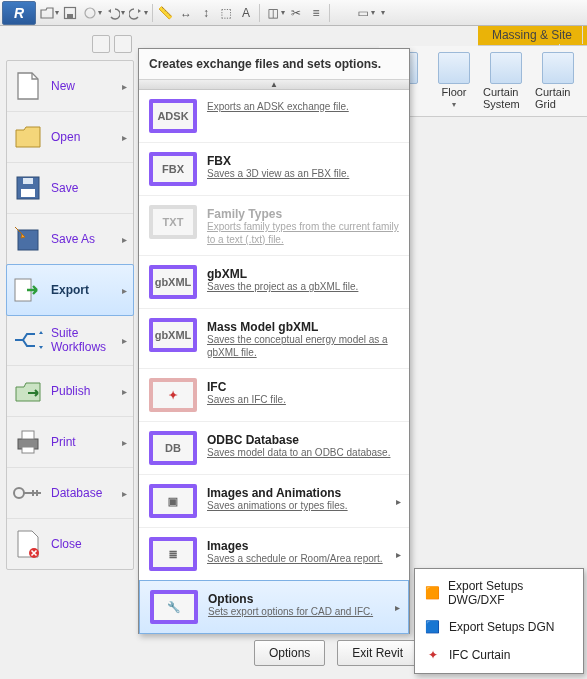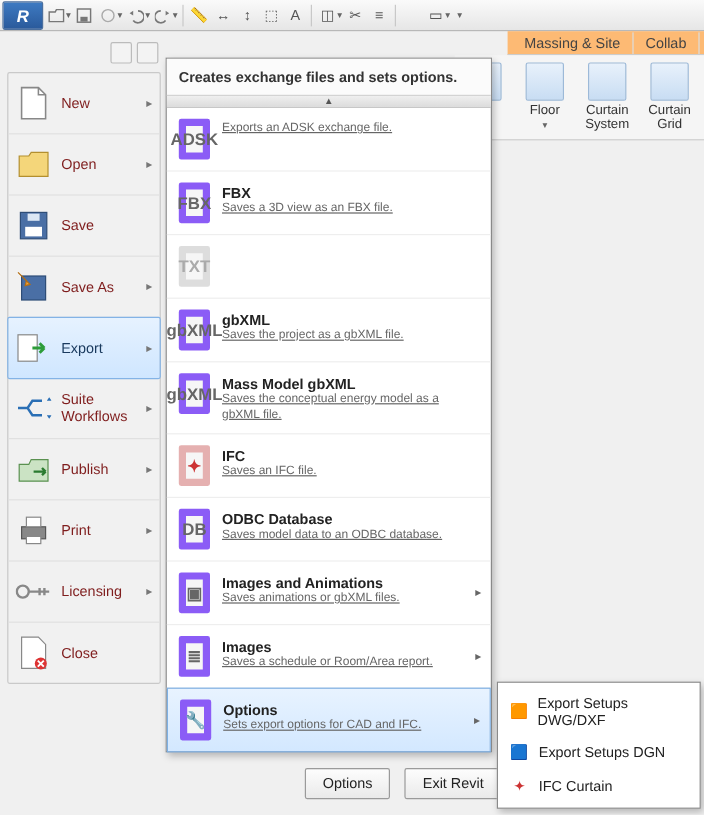--- a/index.html
+++ b/index.html
@@ -51,9 +51,10 @@
     display:flex;
     align-items:center;
     gap:0;
-    background:#fdba74;
+    background:#eab308;
     border-bottom:1px solid #ccc;
     padding:0 4px;
+    flex-direction:column;
   }
   .ribbon-tab {
     padding:2px 10px;

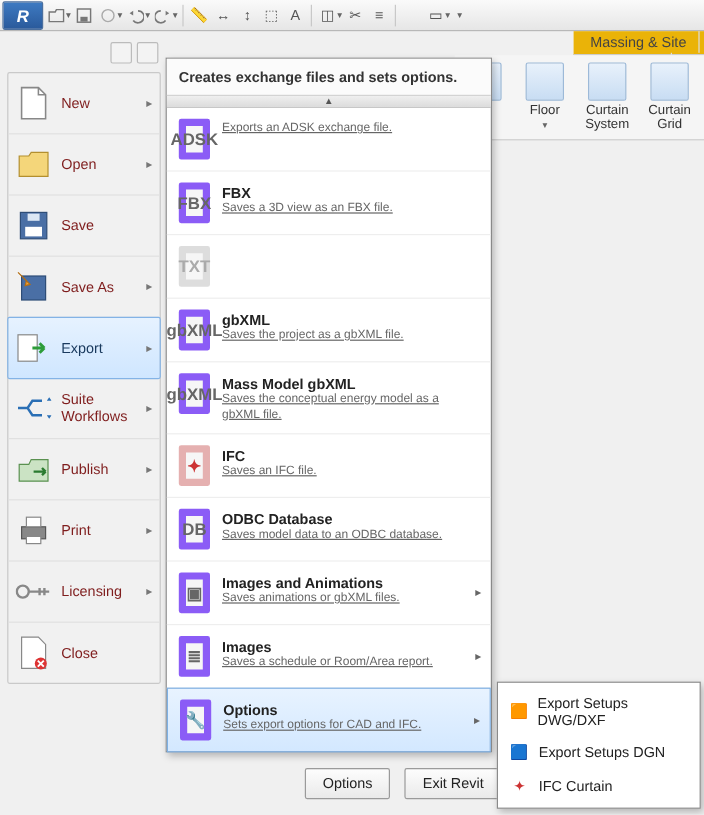--- a/index.html
+++ b/index.html
@@ -126,7 +126,7 @@
     font-size:18px;
     color:#555;
   }
-  .am-label { flex:1; color:#7f1d1d; font-size:12px; }
+  .am-label { flex:1; color:#6d28d9; font-size:12px; }
   .am-arrow { font-size:10px; color:#777; }
   .am-item.active {
     background:linear-gradient(#e6f2ff,#cfe6ff);

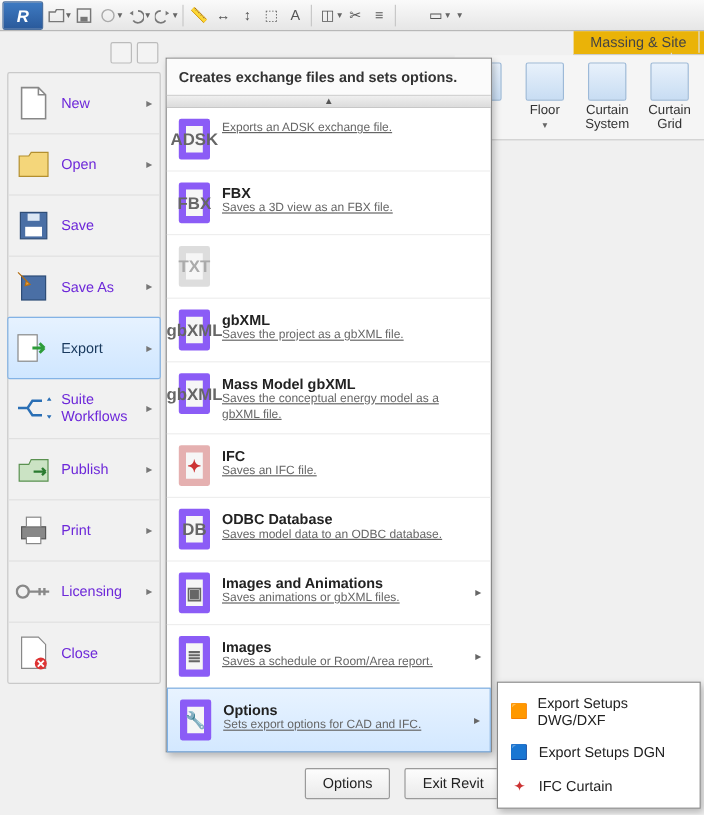--- a/index.html
+++ b/index.html
@@ -86,7 +86,7 @@
     background:linear-gradient(#e8f1fb,#c8ddf3);
     border-radius:2px;
   }
-  .rp-label { text-align:center; line-height:1.1; }
+  .rp-label { text-align:left; line-height:1.1; }
   .rp-caret { font-size:8px; color:#666; }
 
   

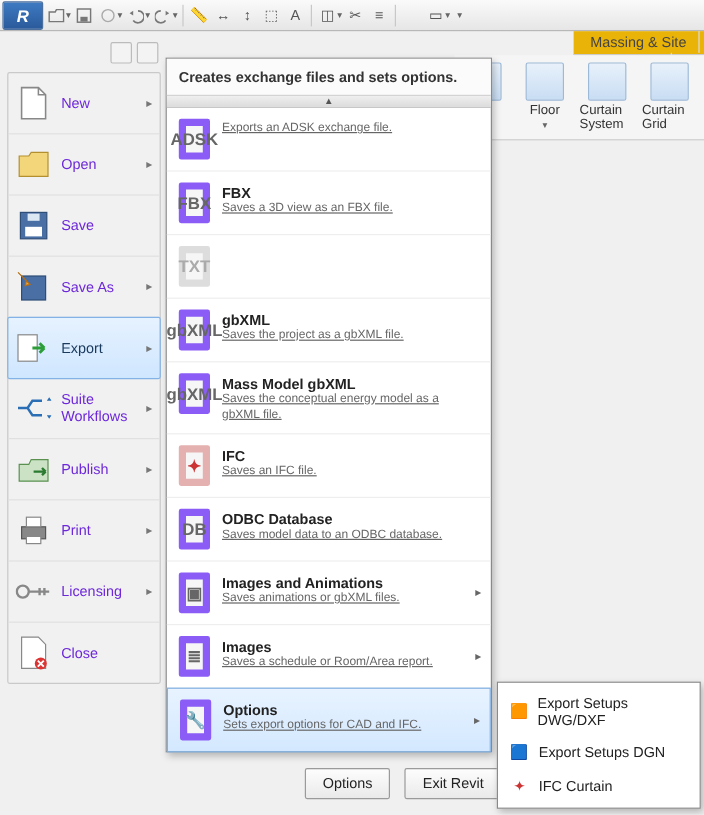--- a/index.html
+++ b/index.html
@@ -170,12 +170,12 @@
   }
   .sm-item:last-child { border-bottom:none; }
   .sm-icon {
-    width:26px; height:34px;
+    width:48px; height:34px;
     flex-shrink:0;
-    border:6px solid #8b5cf6;
+    border:4px solid #8b5cf6;
     background:#f6f6f6;
     display:flex; align-items:center; justify-content:center;
-    font-size:14px; font-weight:bold;
+    font-size:11px; font-weight:bold;
     color:#666;
     border-radius:2px;
   }

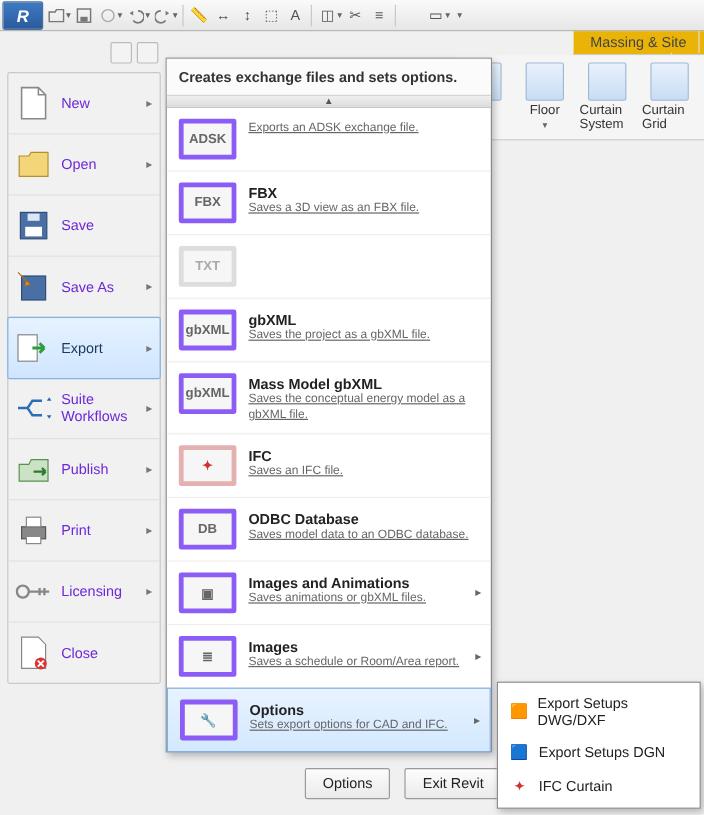--- a/index.html
+++ b/index.html
@@ -442,6 +442,10 @@
 
   <div class="sm-item disabled">
     <div class="sm-icon">TXT</div>
+    <div class="sm-text">
+      <div class="sm-title">Family Types</div>
+      <div class="sm-desc">Exports family types from the current family to a text (.txt) file.</div>
+    </div>
   </div>
 
   <div class="sm-item">

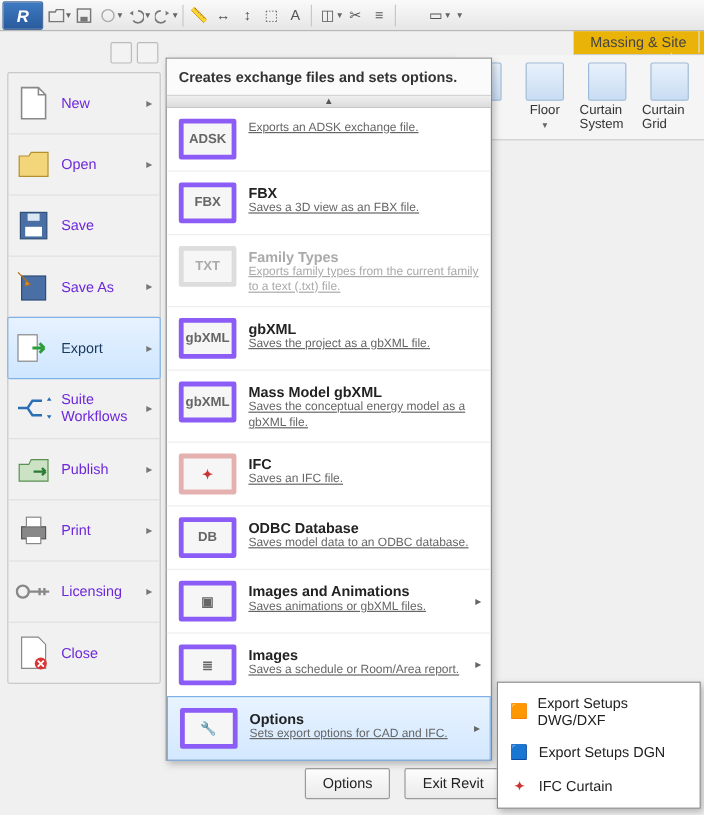--- a/index.html
+++ b/index.html
@@ -134,7 +134,7 @@
     margin:-1px;
     border-radius:2px;
   }
-  .am-item.active .am-label { font-weight:400; color:#1a3a5e; }
+  .am-item.active .am-label { font-weight:700; color:#1a3a5e; }
 
   
   .submenu {

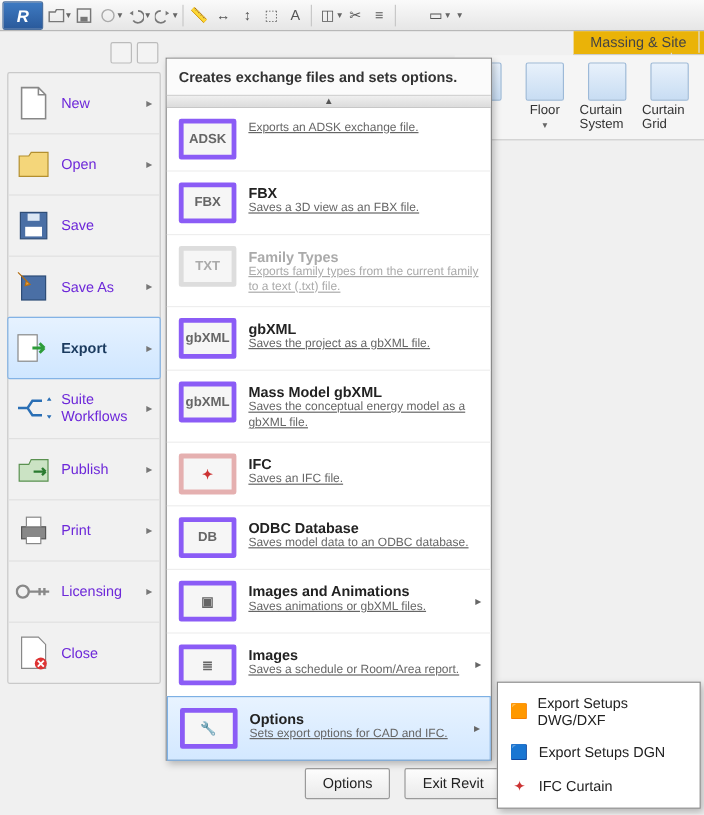--- a/index.html
+++ b/index.html
@@ -406,7 +406,7 @@
           <path d="M11 8h17m-4-3v6m-4-6v6" fill="none" stroke="#888" stroke-width="2"></path>
         </svg>
     </div>
-    <div class="am-label">Licensing</div>
+    <div class="am-label">Database</div>
     <div class="am-arrow">▸</div>
   </div>
   <div class="am-item">

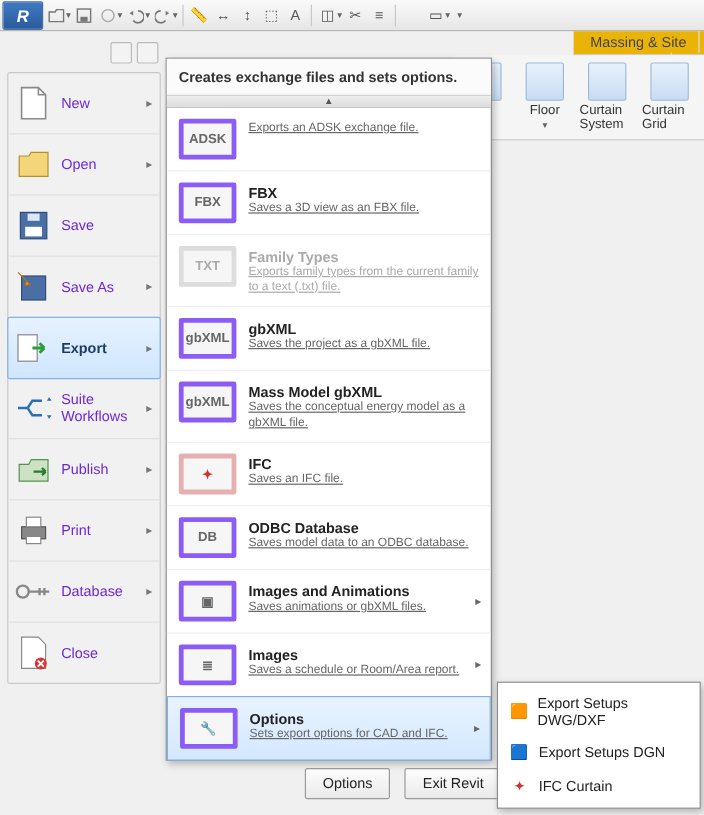--- a/index.html
+++ b/index.html
@@ -484,7 +484,7 @@
     <div class="sm-icon">▣</div>
     <div class="sm-text">
       <div class="sm-title">Images and Animations</div>
-      <div class="sm-desc">Saves animations or gbXML files.</div>
+      <div class="sm-desc">Saves animations or types files.</div>
     </div>
     <div class="sm-arrow">▸</div>
   </div>

